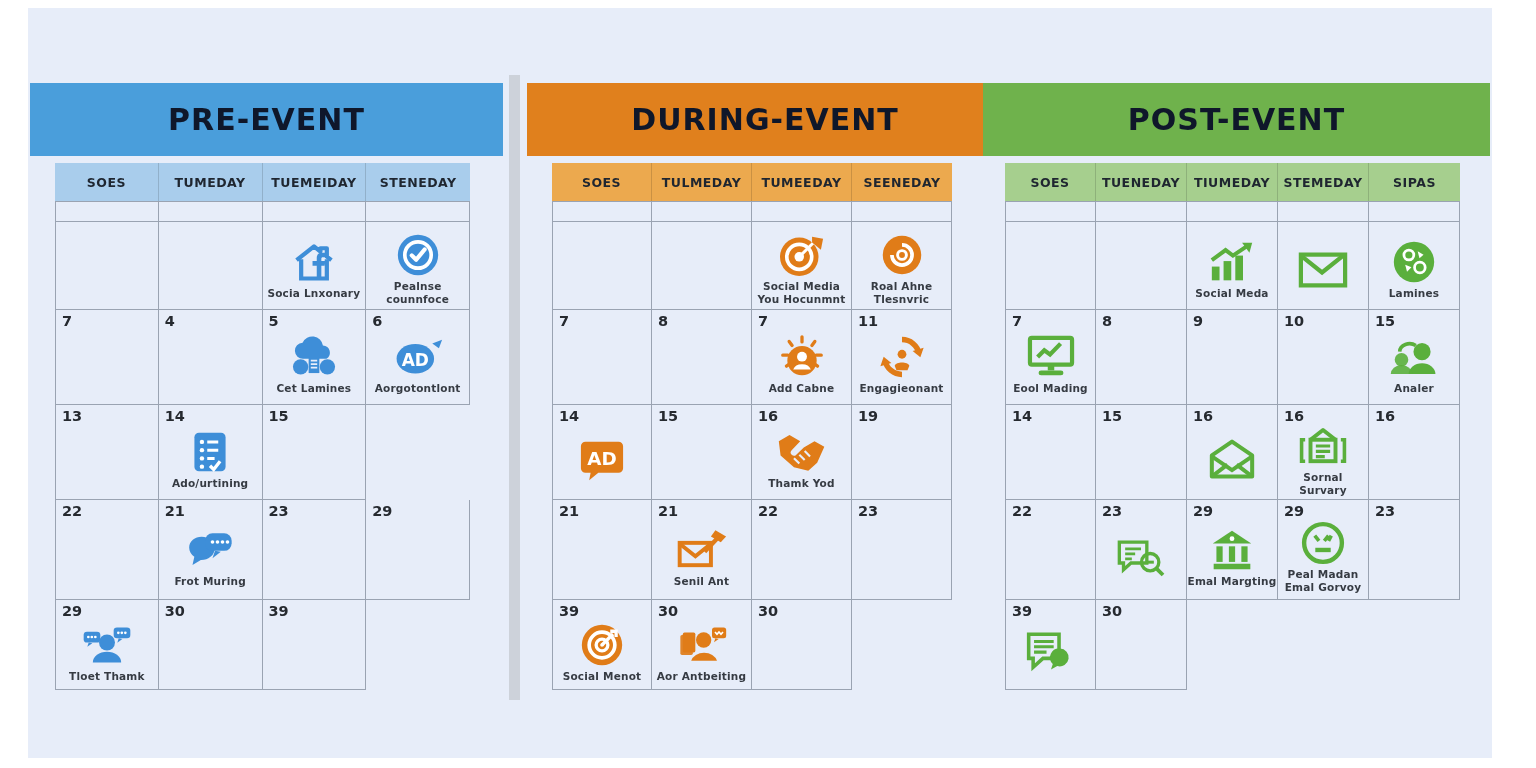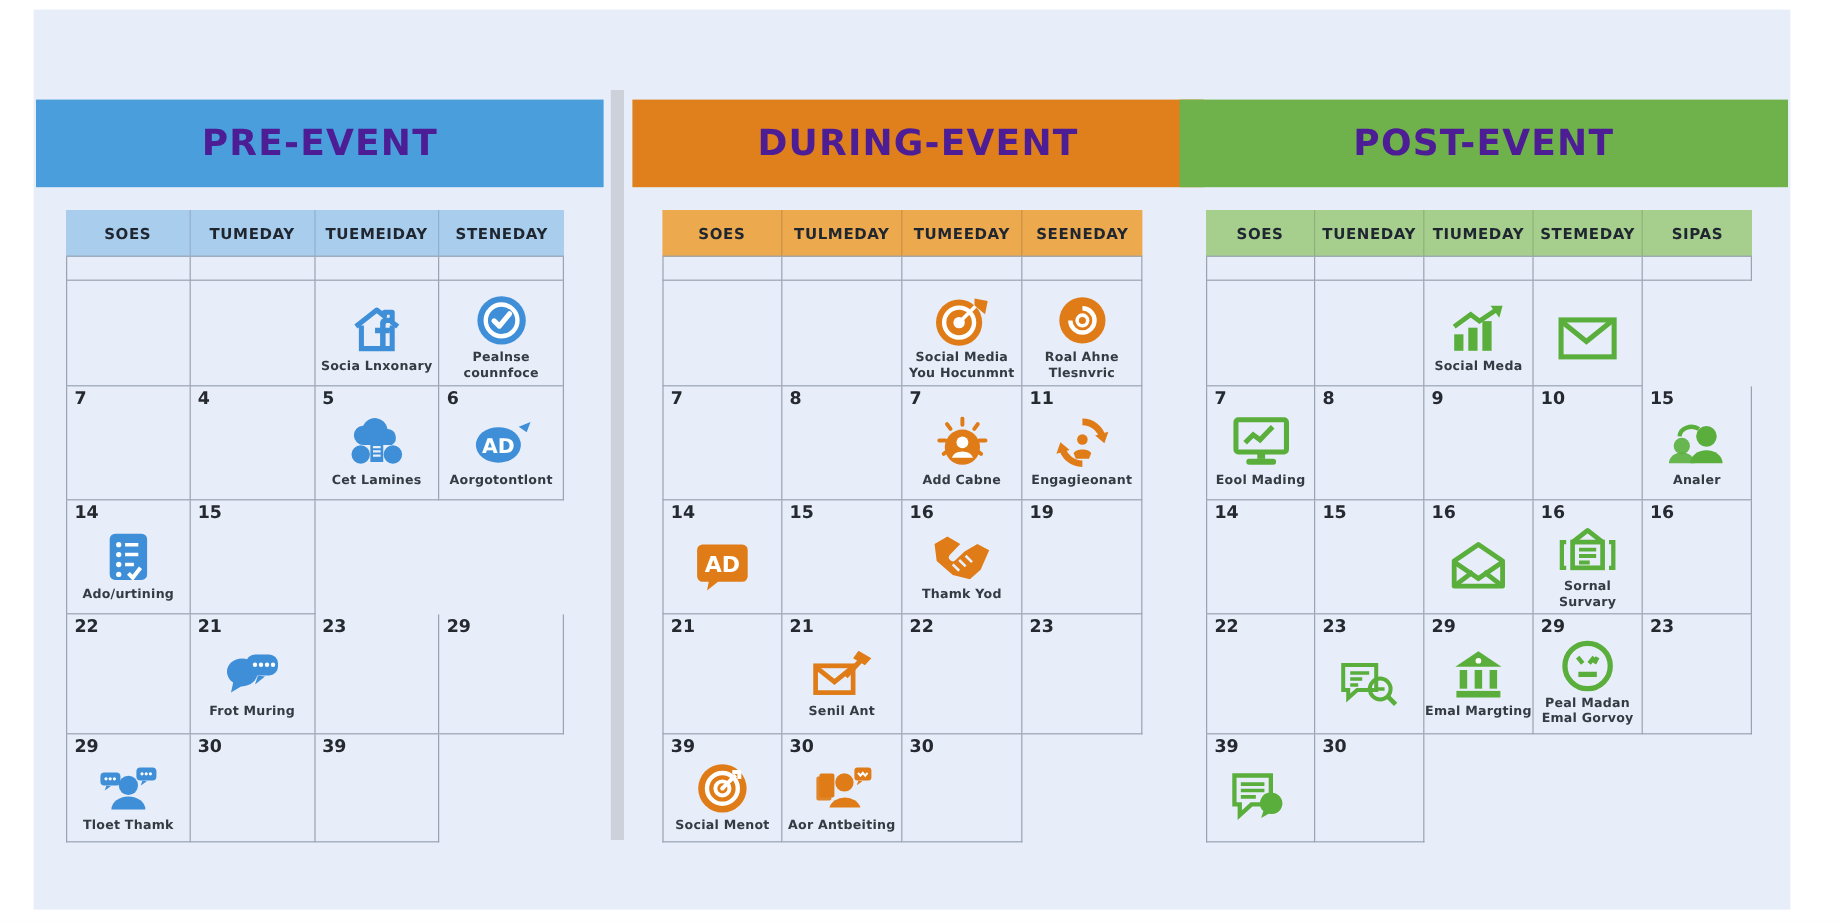--- a/index.html
+++ b/index.html
@@ -7,7 +7,7 @@
   .bg{position:absolute;left:28px;top:8px;width:1464px;height:750px;background:#e7edf9;}
   .divider{position:absolute;left:509px;top:75px;width:11px;height:625px;background:#cdd2da;}
   .panel-header{position:absolute;top:83px;height:73px;display:flex;align-items:center;justify-content:center;}
-  .panel-header .ttl{font-size:30px;font-weight:800;letter-spacing:1px;color:#4c1d95;}
+  .panel-header .ttl{font-size:30px;font-weight:800;letter-spacing:1px;color:#0f172a;}
   .hdr-pre{left:30px;width:473px;background:#4a9edb;}
   .hdr-during{left:527px;width:476px;background:#e0801d;}
   .hdr-post{left:983px;width:507px;background:#6fb24c;}

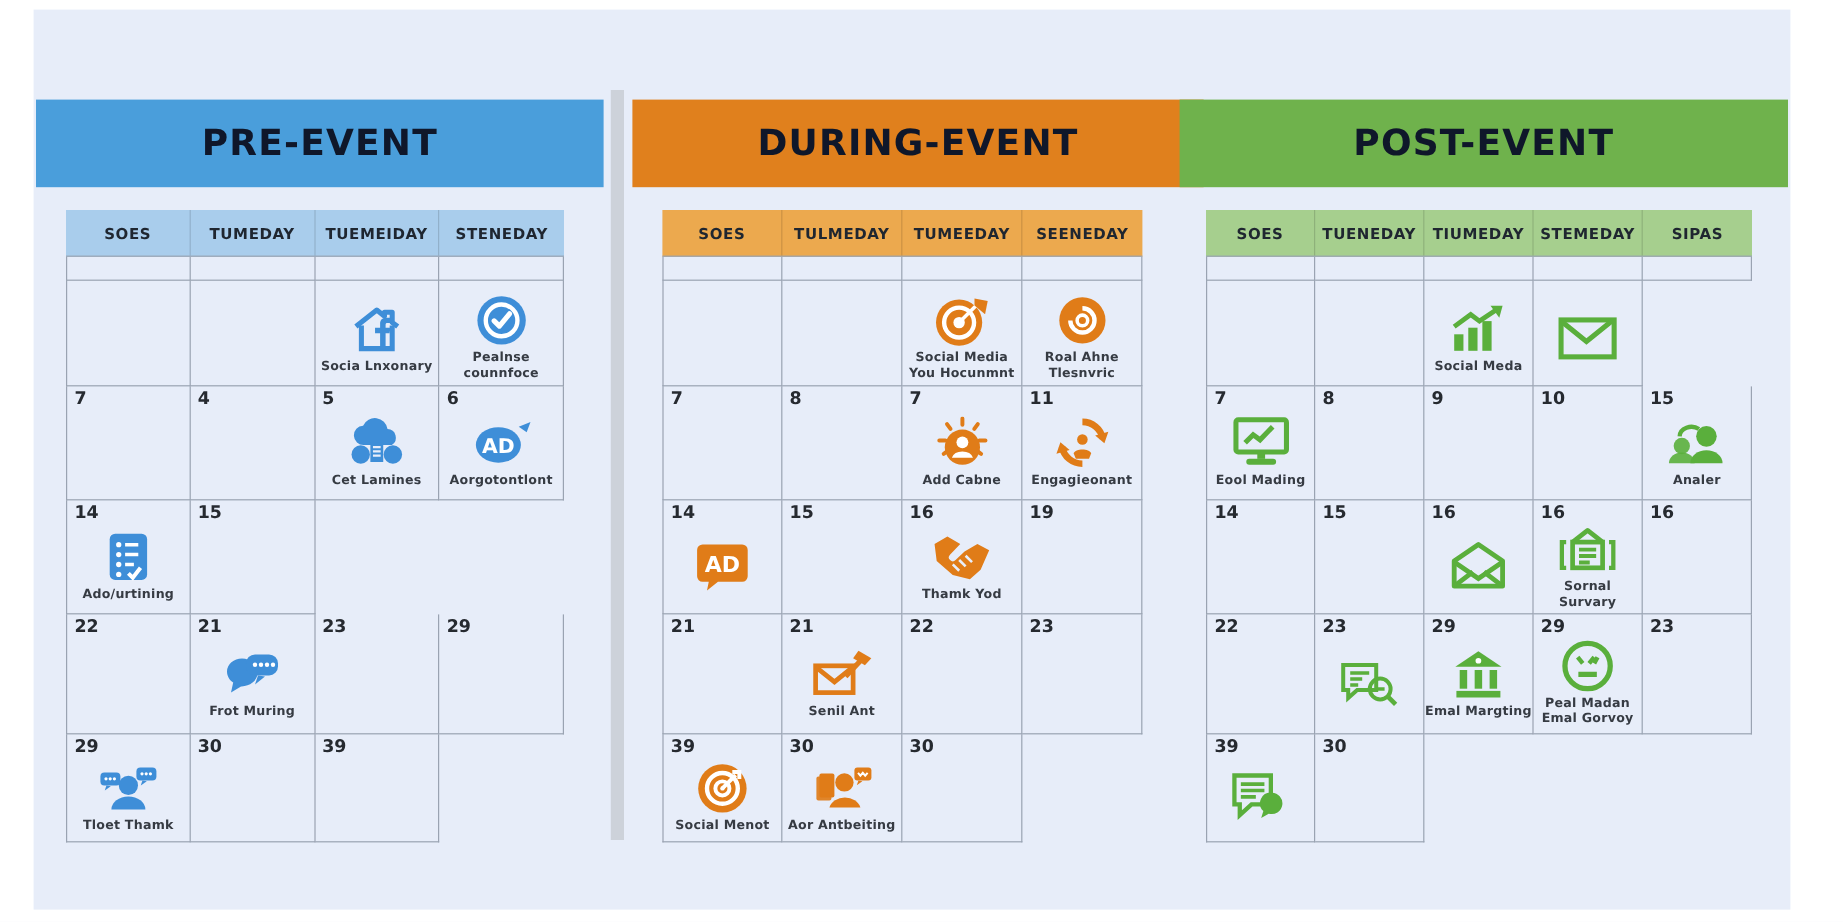--- a/index.html
+++ b/index.html
@@ -16,7 +16,7 @@
   .cal-during{left:552px;width:400px;--accent:#e07c18;--dayBg:#eca94e;}
   .cal-post{left:1005px;width:455px;--accent:#5aaf3c;--dayBg:#a6cf8e;}
   .cal{--line:#9aa3b2;}
-  .day-row{display:grid;grid-template-columns:repeat(var(--cols),1fr);height:38px;background:var(--dayBg);border-bottom:1px solid var(--line);margin-top:12px;}
+  .day-row{display:grid;grid-template-columns:repeat(var(--cols),1fr);height:38px;background:var(--dayBg);border-bottom:1px solid var(--line);}
   .day-cell{display:flex;align-items:center;justify-content:center;font-size:12.5px;font-weight:700;letter-spacing:.5px;color:#1f2630;border-right:1px solid rgba(0,0,0,.14);overflow:hidden;}
   .day-cell:last-child{border-right:none;}
   .cal-row{display:grid;grid-template-columns:repeat(var(--cols),1fr);}

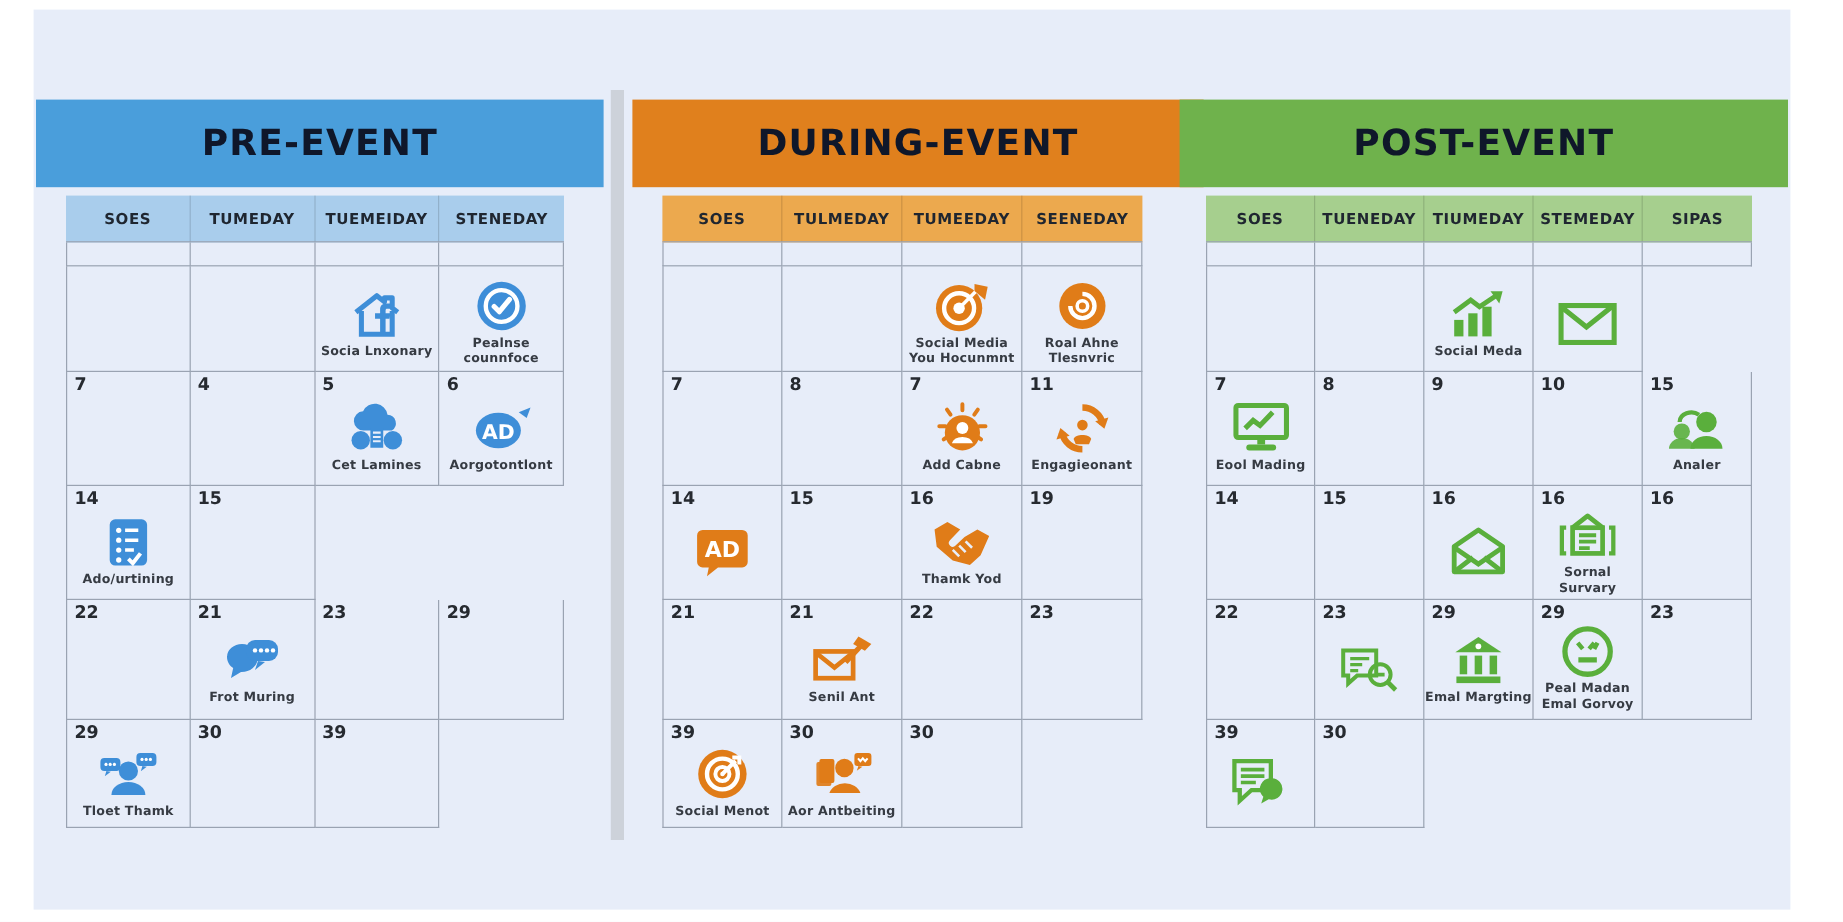--- a/index.html
+++ b/index.html
@@ -392,6 +392,18 @@
               </svg></span>
           </div>
         </div>
+        <div class="cell">
+          <div class="evt">
+            <span class="ic"><svg viewBox="0 0 24 24">
+                <circle cx="12" cy="12" r="11" fill="currentColor"></circle>
+                <circle cx="9.2" cy="8.2" r="2.7" fill="none" stroke="#fff" stroke-width="1.5"></circle>
+                <circle cx="15.2" cy="15" r="2.9" fill="none" stroke="#fff" stroke-width="1.5"></circle>
+                <path d="M14 6.2l3.2 1.8-2.2 2z" fill="#fff"></path>
+                <path d="M7.2 13.5l3.4 1.4-2.4 2.4z" fill="#fff"></path>
+              </svg></span>
+            <span class="lbl">Lamines</span>
+          </div>
+        </div>
       </div>
       <div class="cal-row" style="height: 95px;">
         <div class="cell">

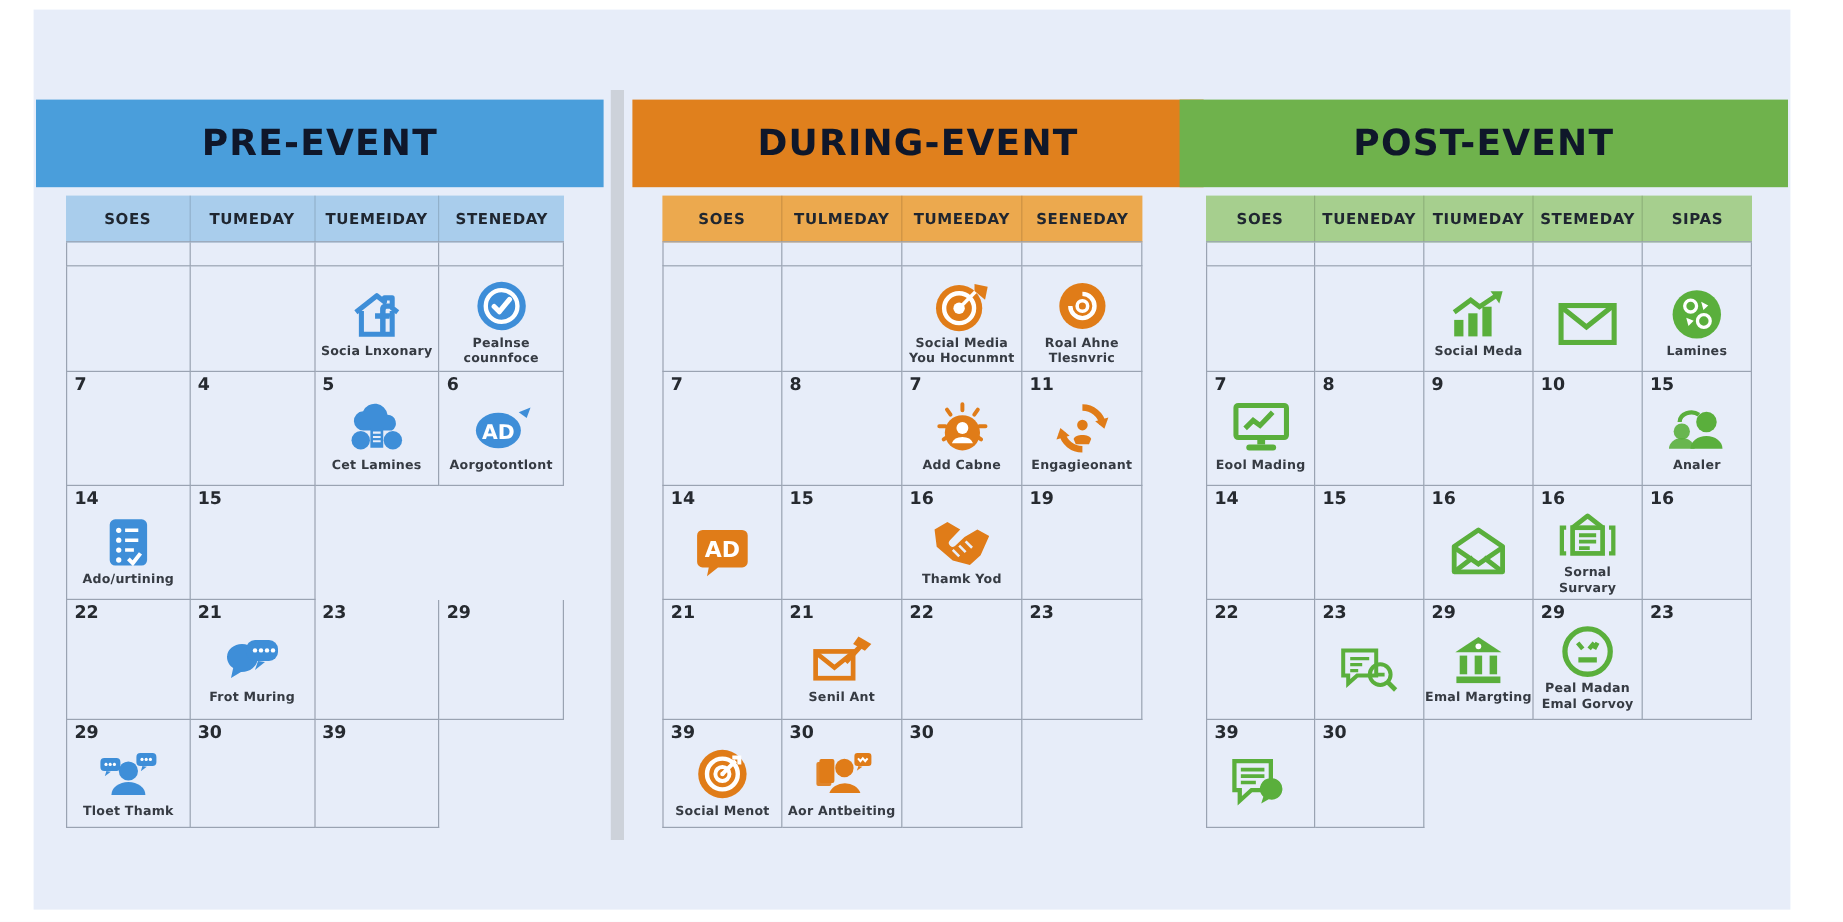--- a/index.html
+++ b/index.html
@@ -118,6 +118,9 @@
       </div>
       <div class="cal-row" style="height: 95px;">
         <div class="cell">
+          <span class="date">13</span>
+        </div>
+        <div class="cell">
           <span class="date">14</span>
           <div class="evt with-date">
             <span class="ic"><svg viewBox="0 0 24 24">

